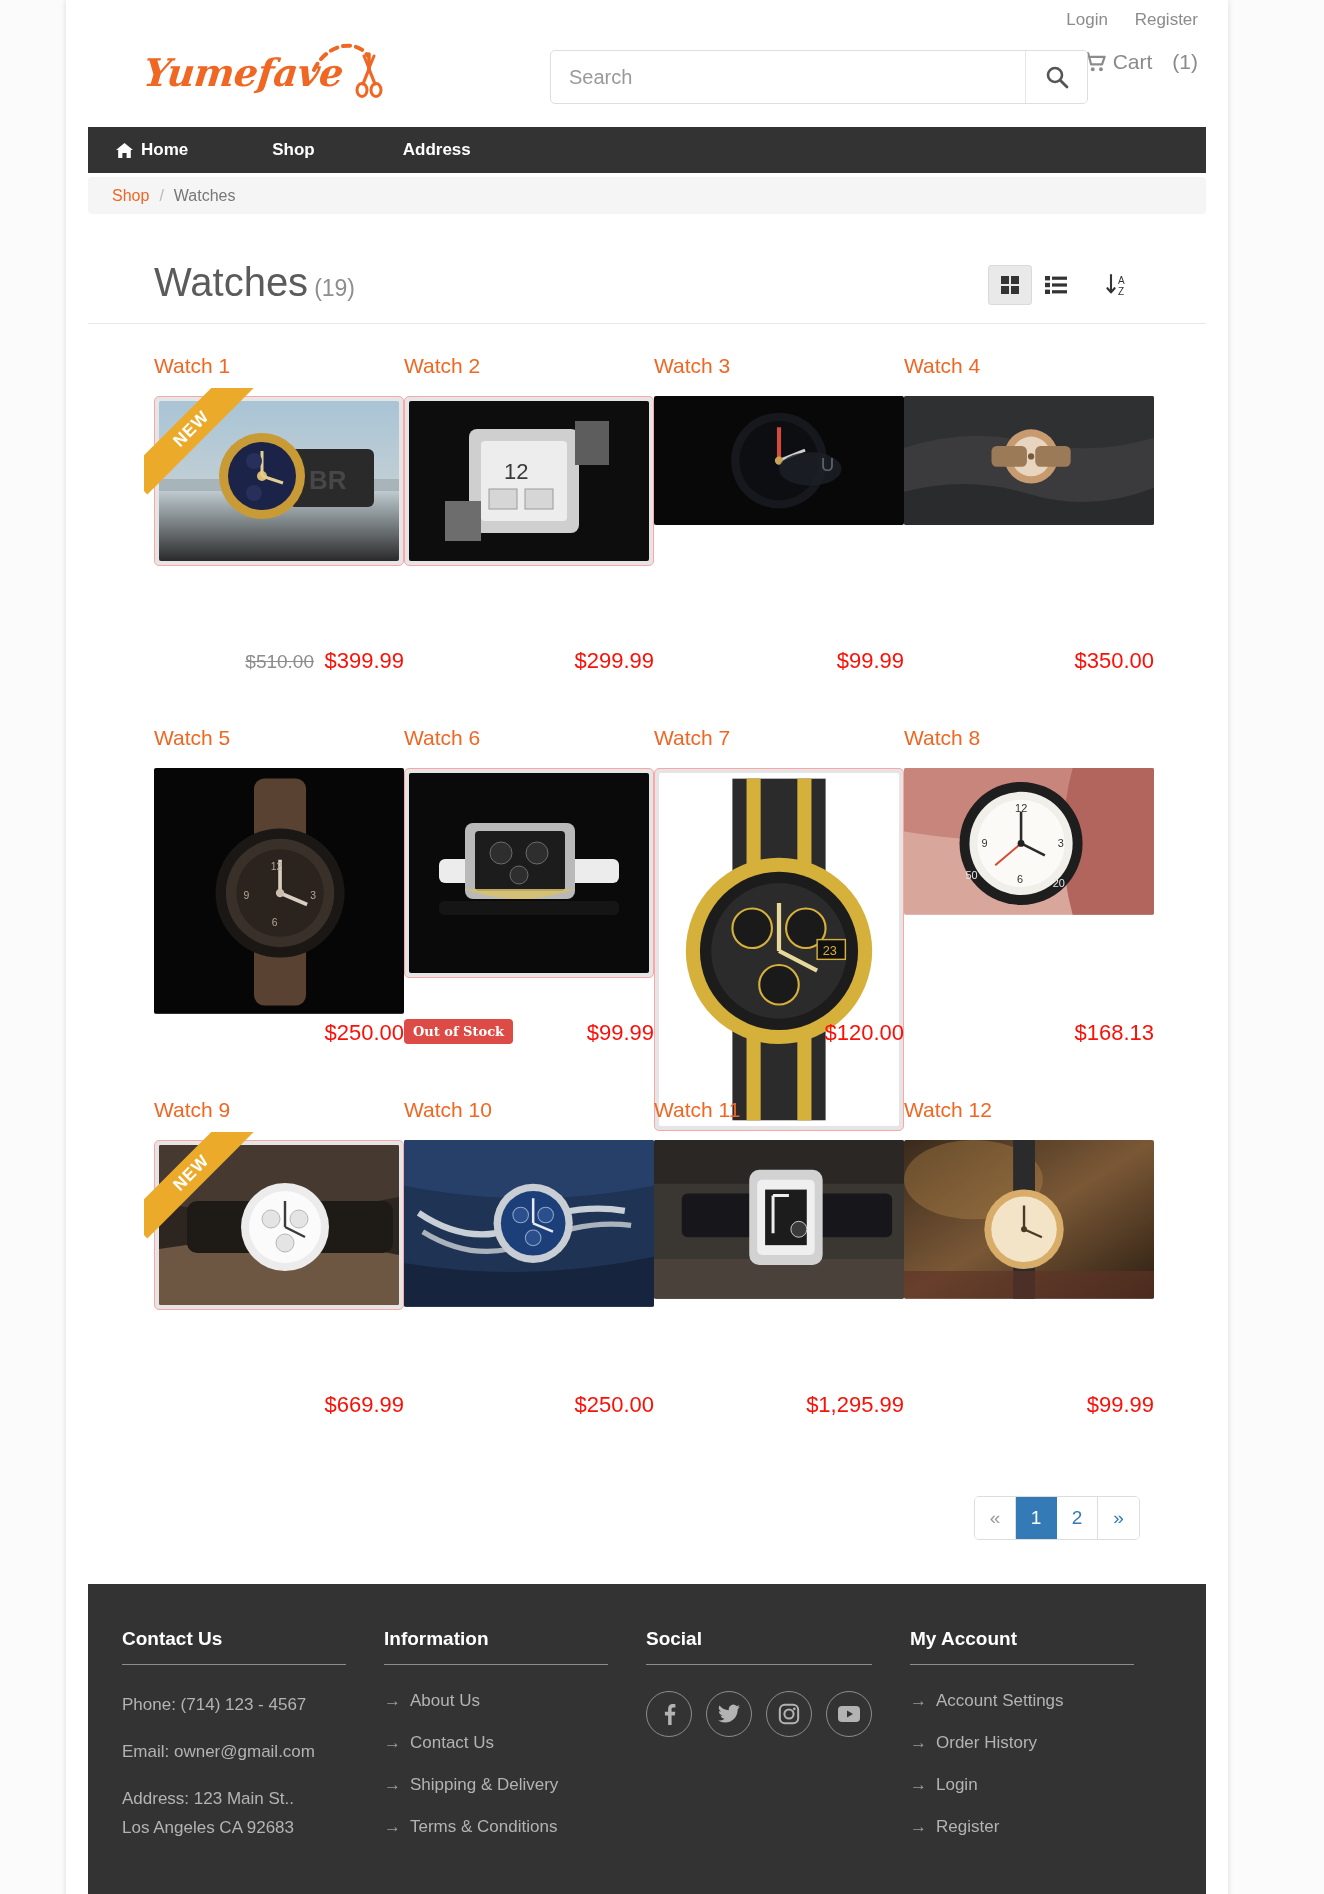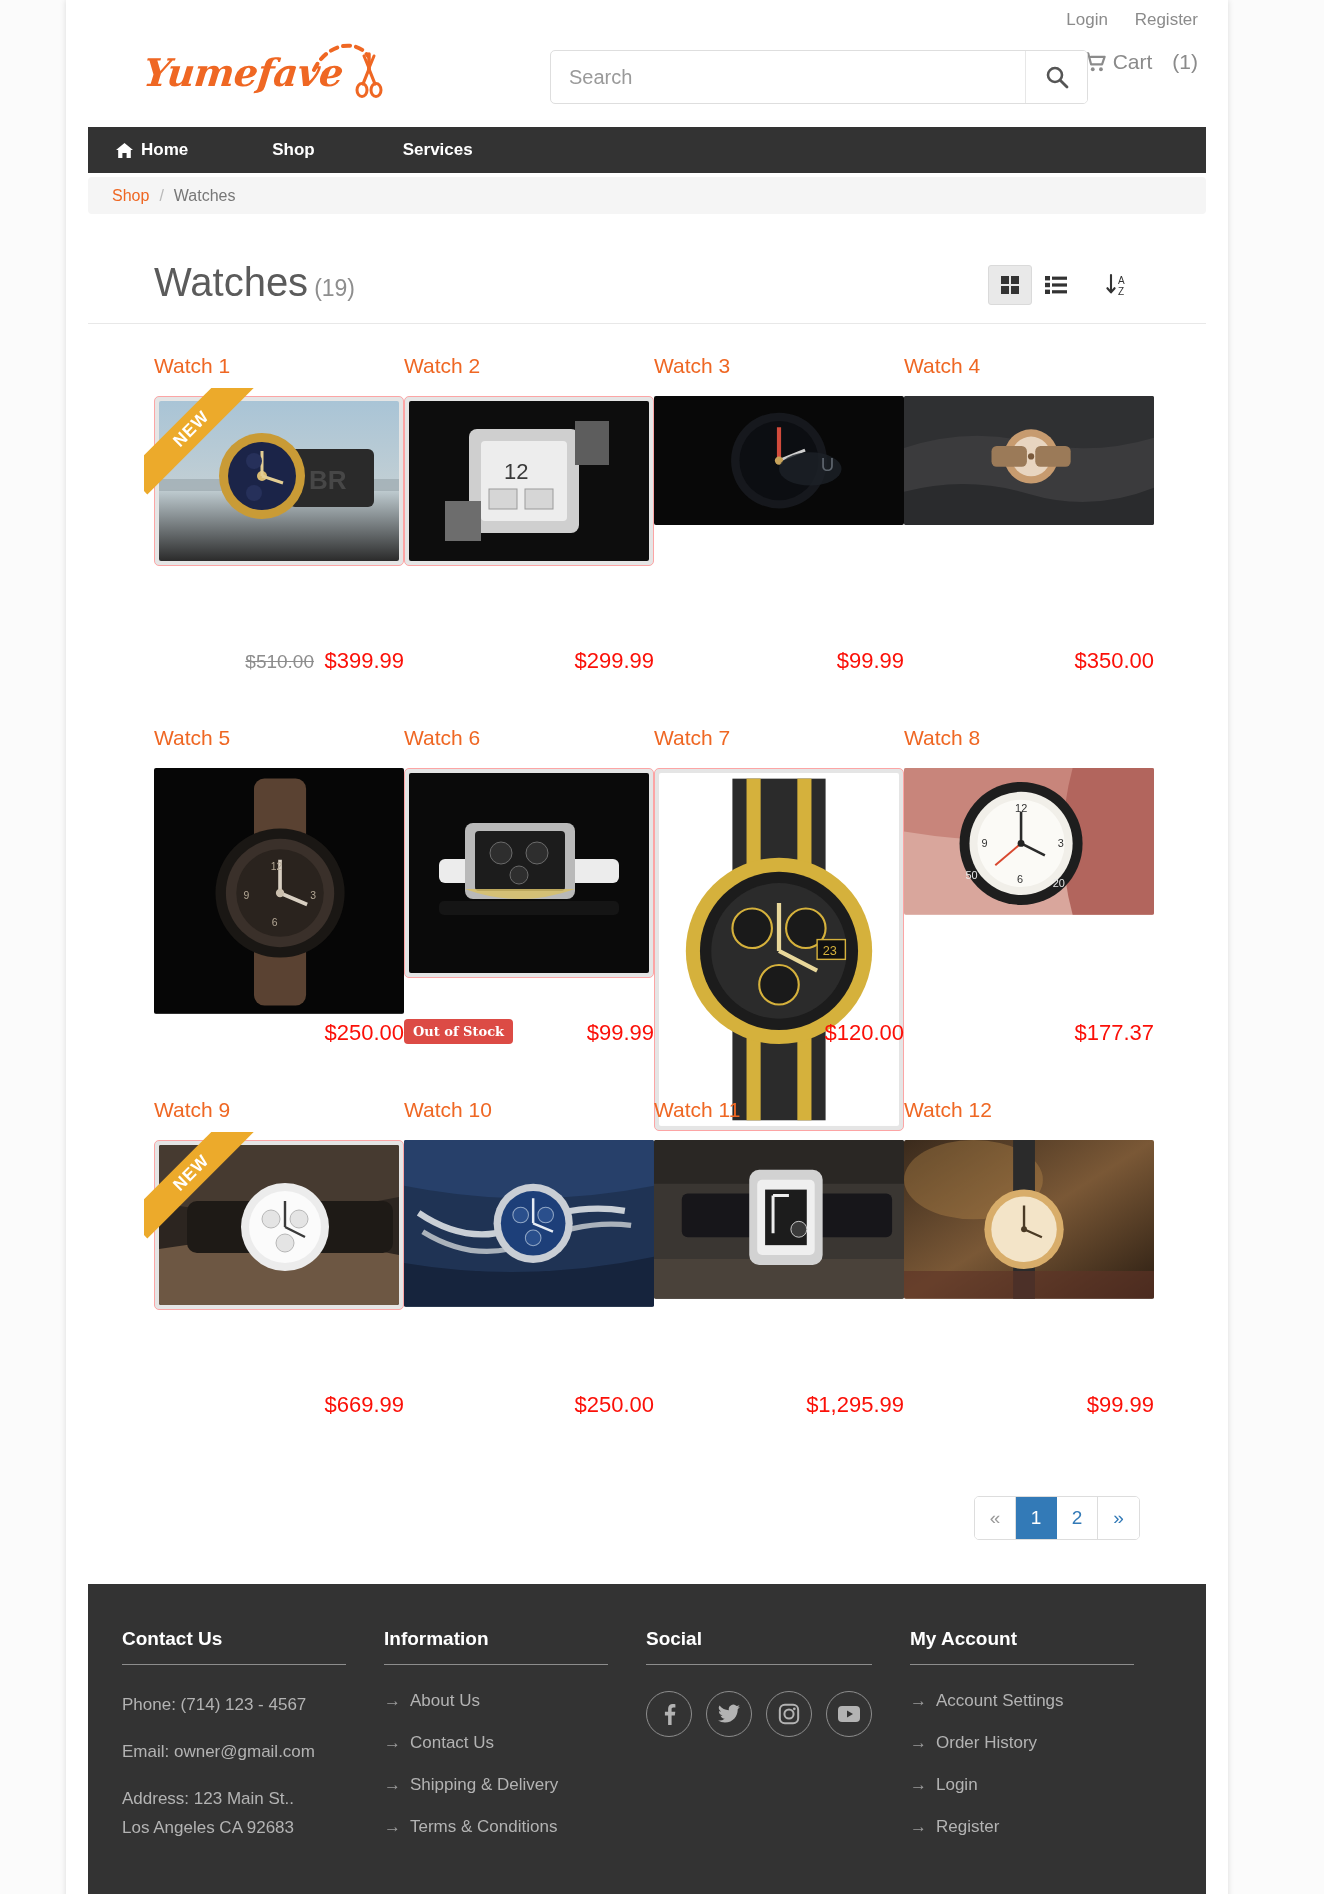--- a/index.html
+++ b/index.html
@@ -436,7 +436,7 @@
       <span>Shop</span>
     </a>
     <a class="nav-item">
-      <span>Services</span>
+      <span>Address</span>
     </a>
   </div>
 

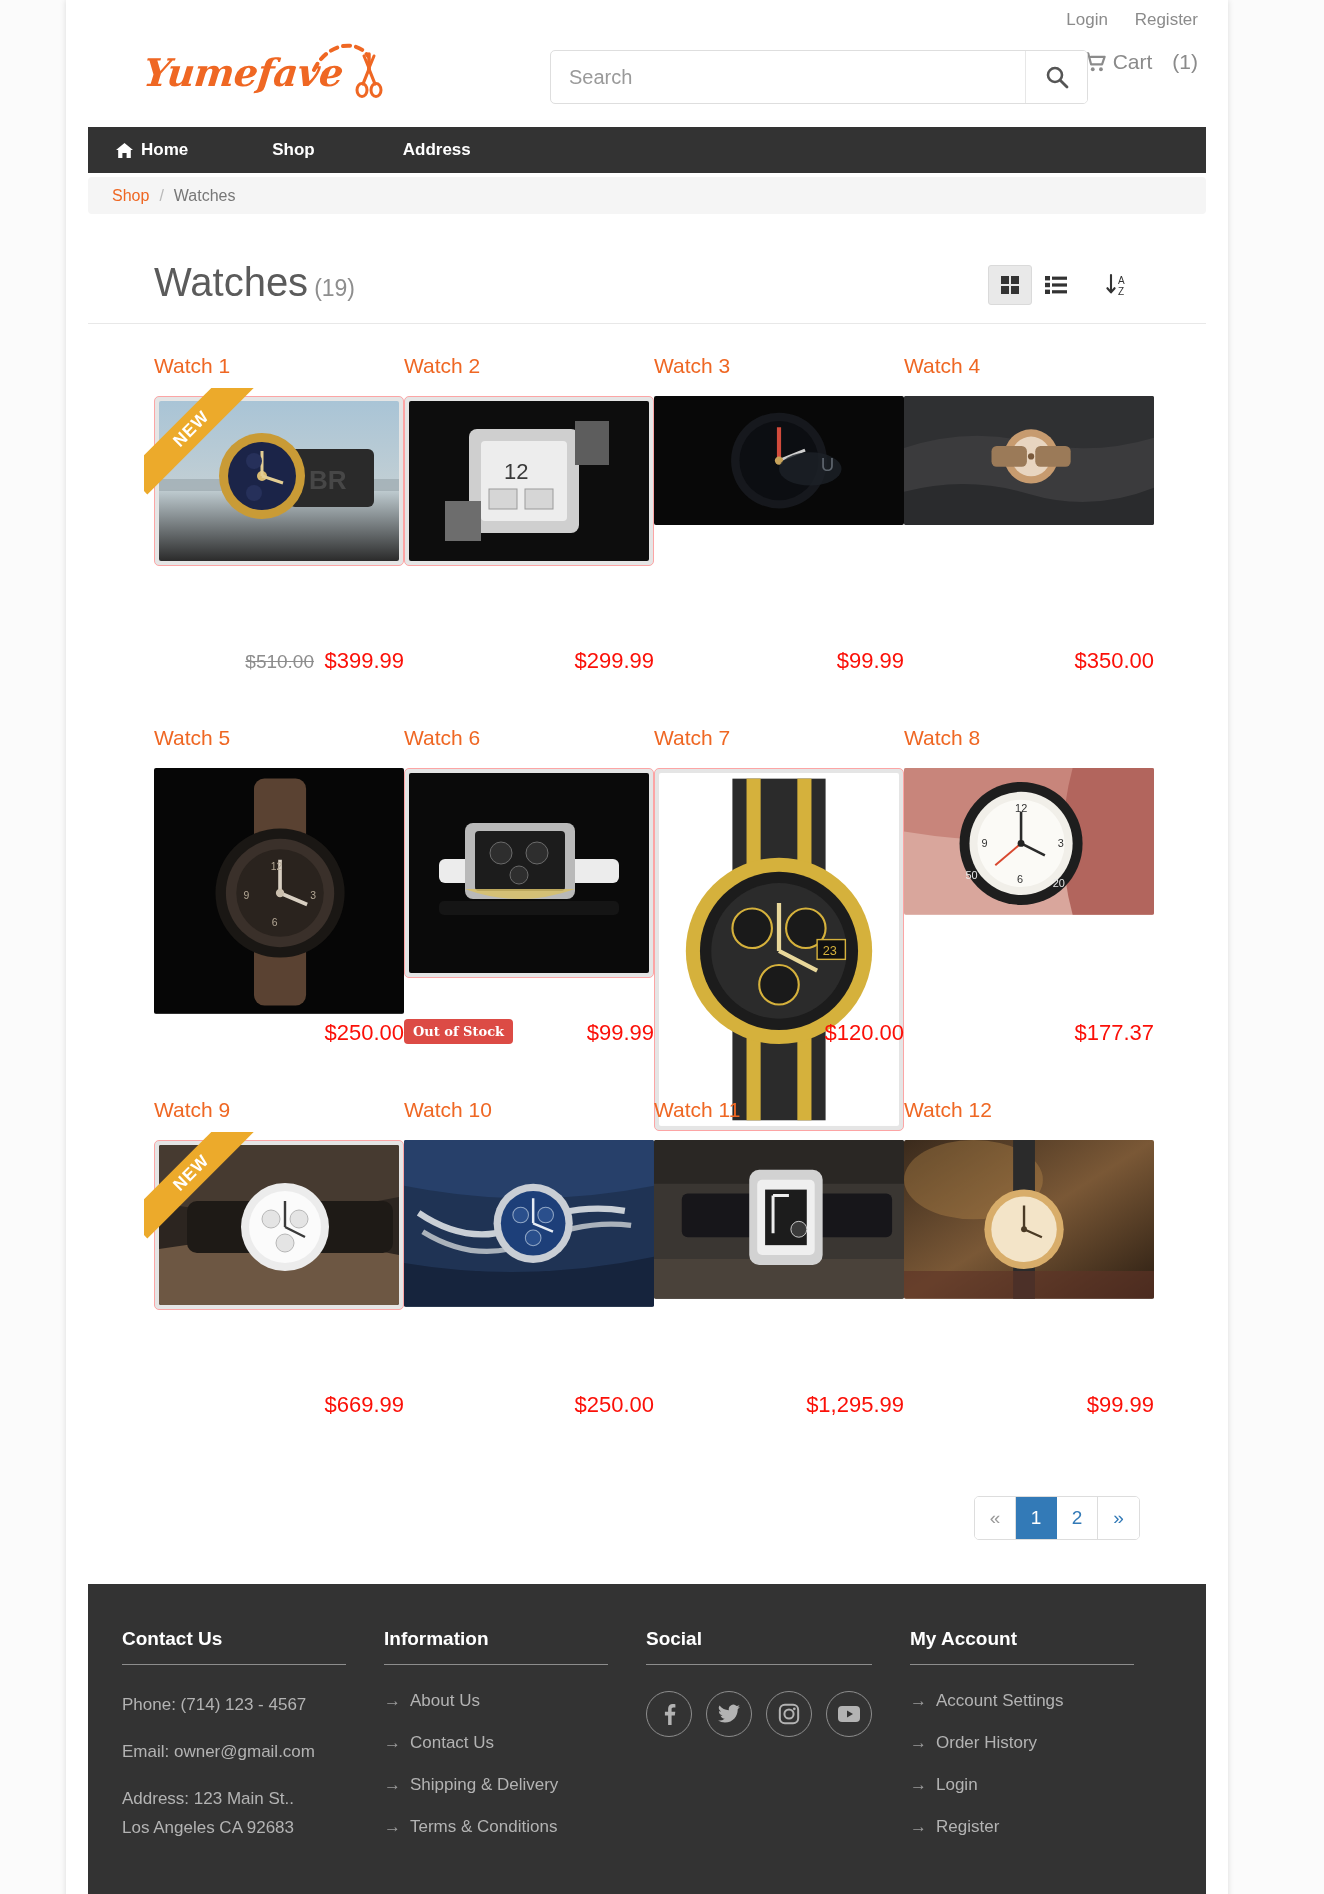--- a/index.html
+++ b/index.html
@@ -679,7 +679,7 @@
         </div>
       </div>
       <div class="price-row">
-        <span class="price">$177.37</span>
+        <span class="price">$168.13</span>
       </div>
     </div>
 

